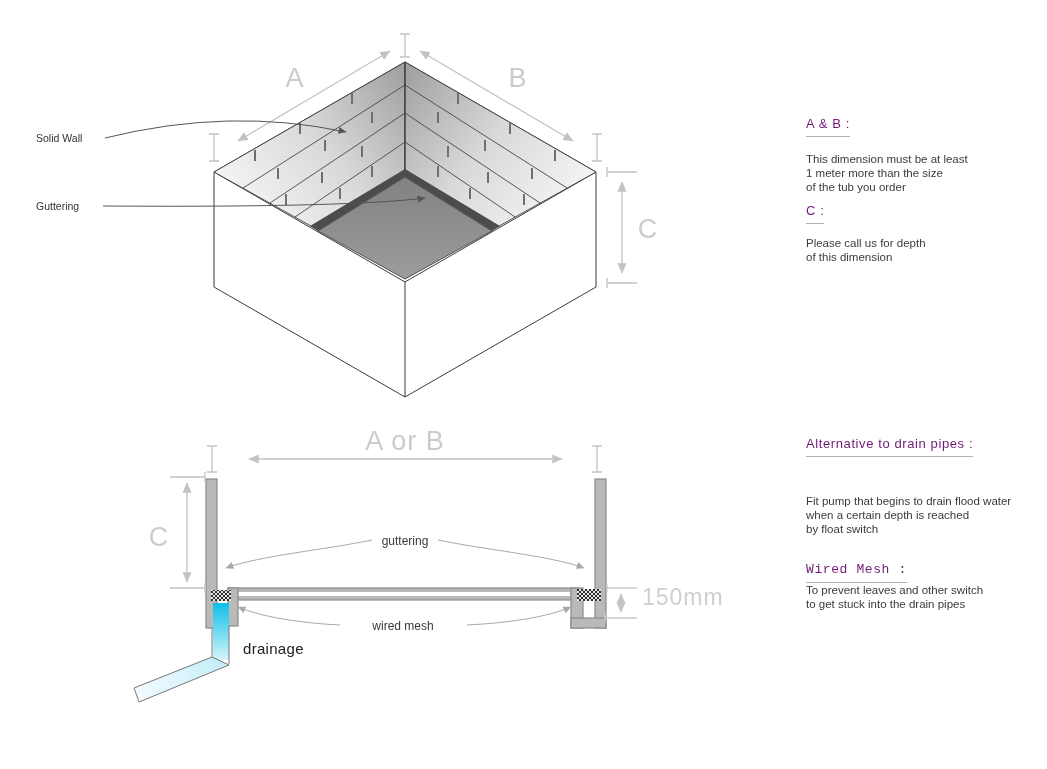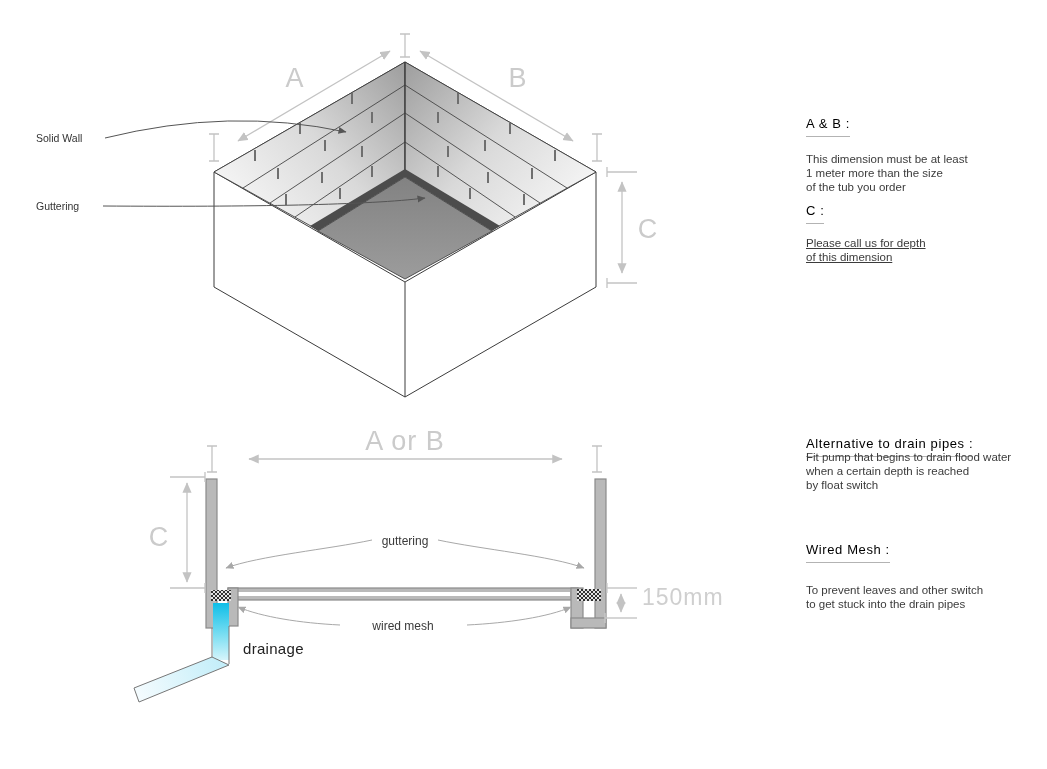--- a/index.html
+++ b/index.html
@@ -12,7 +12,7 @@
   .dim-letter{font-size:27px;fill:#cbcbcb;letter-spacing:1px;}
   .dim-150{font-size:23px;fill:#cfcfcf;letter-spacing:1px;}
   .notes{position:absolute;left:806px;top:0;width:235px;}
-  .note-heading{position:absolute;display:inline-block;font-size:13px;color:#000000;
+  .note-heading{position:absolute;display:inline-block;font-size:13px;color:#701a75;
                 letter-spacing:.6px;padding-bottom:5px;border-bottom:1px solid #b3b3b3;}
   .note-body{position:absolute;font-size:11.5px;color:#3b3b3b;line-height:14px;white-space:pre-line;}
 </style>

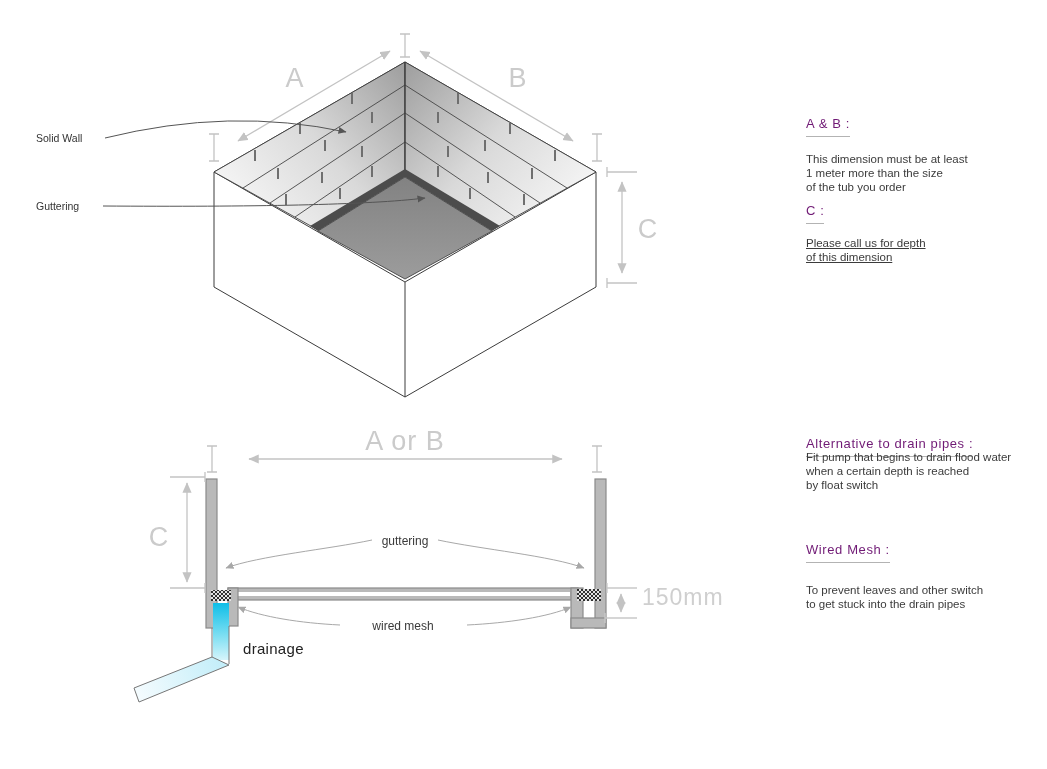--- a/index.html
+++ b/index.html
@@ -180,7 +180,7 @@
 of the tub you order</div>
 
   <div class="note-heading" style="top:203px;">C :</div>
-  <div class="note-body" style="top:236px;text-decoration:underline;">Please call us for depth
+  <div class="note-body" style="top:236px;">Please call us for depth
 of this dimension</div>
 
   <div class="note-heading" style="top:436px;">Alternative to drain pipes :</div>

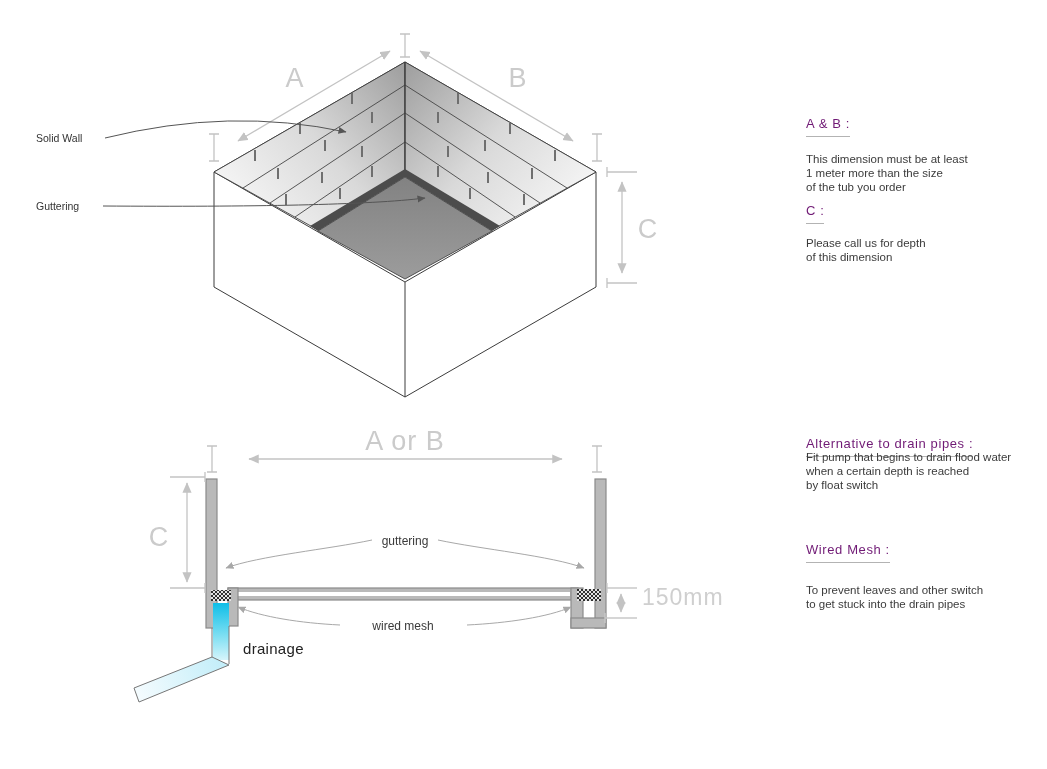--- a/index.html
+++ b/index.html
@@ -184,7 +184,7 @@
 of this dimension</div>
 
   <div class="note-heading" style="top:436px;">Alternative to drain pipes :</div>
-  <div class="note-body" style="top:450px;">Fit pump that begins to drain flood water
+  <div class="note-body" style="top:494px;">Fit pump that begins to drain flood water
 when a certain depth is reached
 by float switch</div>
 

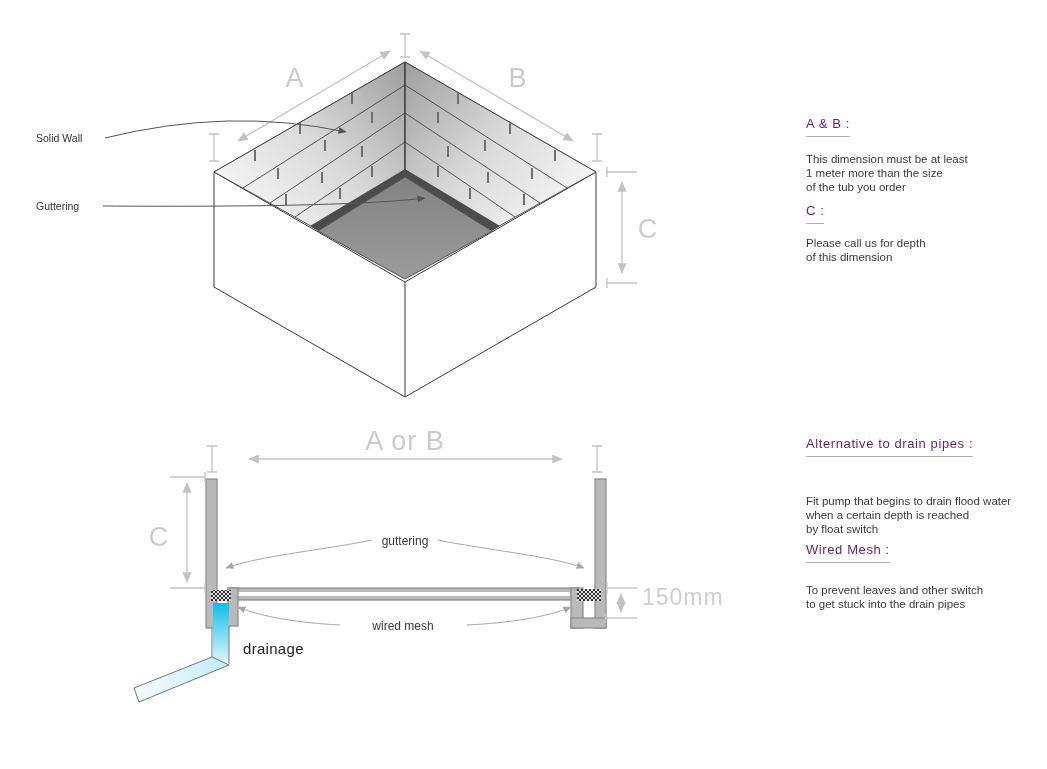--- a/index.html
+++ b/index.html
@@ -188,7 +188,7 @@
 when a certain depth is reached
 by float switch</div>
 
-  <div class="note-heading" style="top:542px;">Wired Mesh :</div>
+  <div class="note-heading" style="top:562px;font-family:Liberation Mono, monospace;">Wired Mesh :</div>
   <div class="note-body" style="top:583px;">To prevent leaves and other switch
 to get stuck into the drain pipes</div>
 </div>

